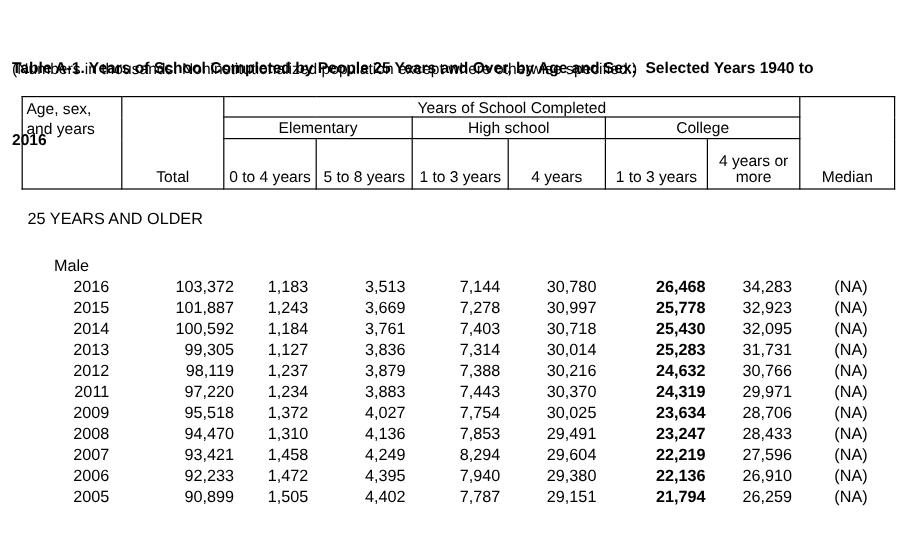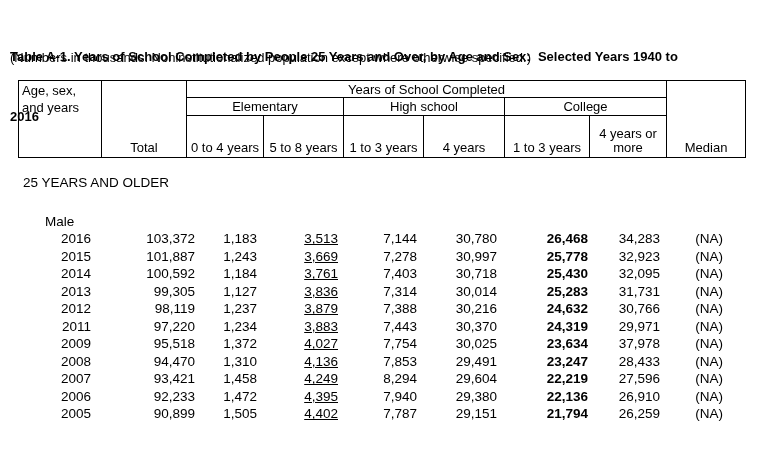--- a/index.html
+++ b/index.html
@@ -70,7 +70,7 @@
   .data td:nth-child(1) { padding-right: 10px; }
   .data td:nth-child(2) { padding-right: 1px; }
   .data td:nth-child(3) { padding-right: 6px; }
-  .data td:nth-child(4) { padding-right: 5px; text-decoration: underline; }
+  .data td:nth-child(4) { padding-right: 5px; }
   .data td:nth-child(5) { padding-right: 6px; }
   .data td:nth-child(6) { padding-right: 7px; }
   .data td:nth-child(7) { padding-right: 1px; font-weight: bold; }

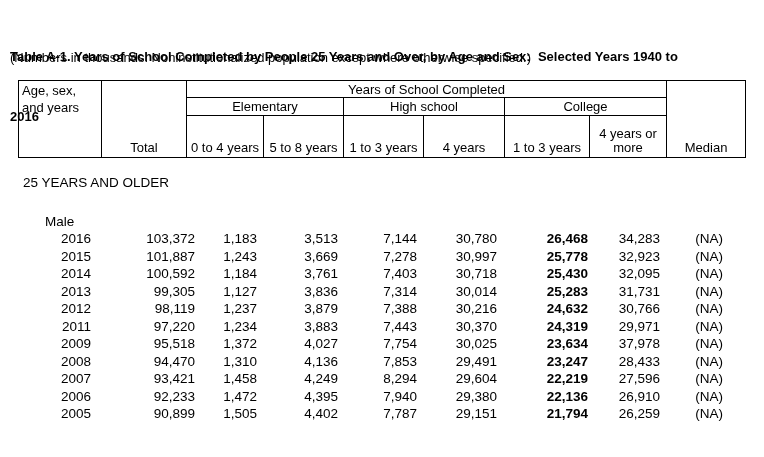--- a/index.html
+++ b/index.html
@@ -225,7 +225,7 @@
           <td>7,754</td>
           <td>30,025</td>
           <td>23,634</td>
-          <td>37,978</td>
+          <td>28,706</td>
           <td>(NA)</td>
         </tr>
         <tr class="year-row">

